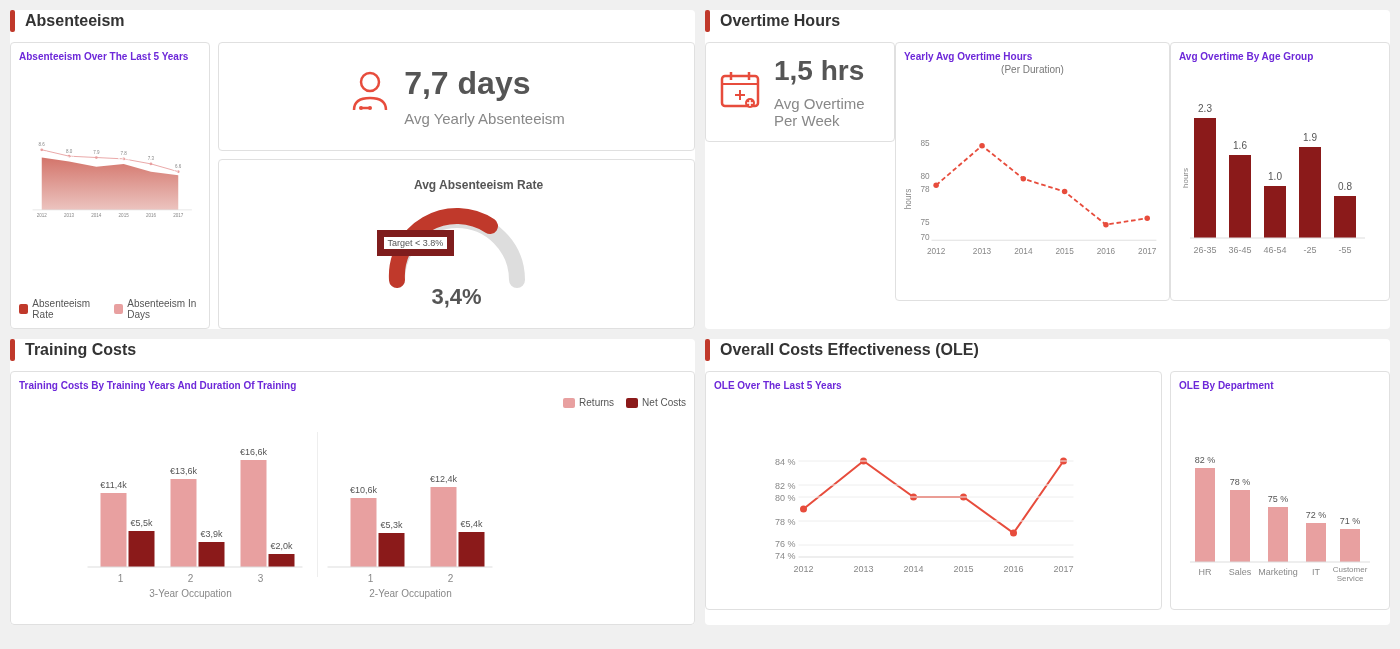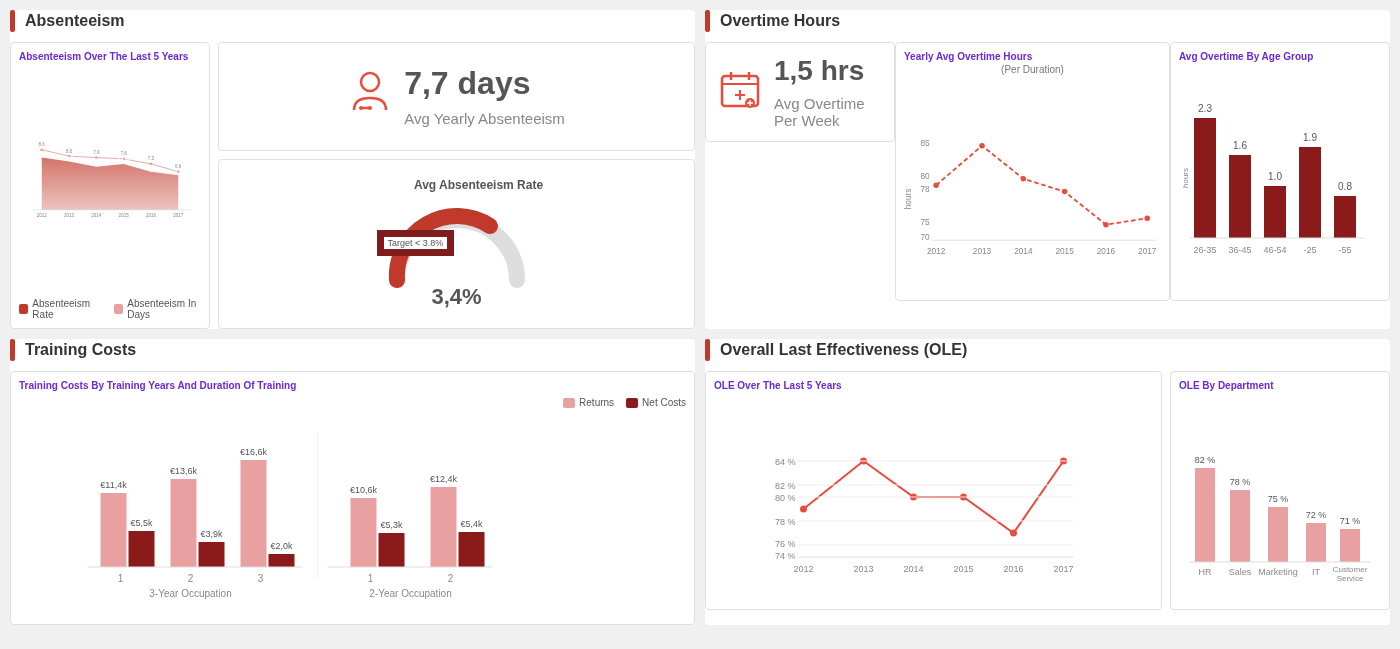--- a/index.html
+++ b/index.html
@@ -408,7 +408,7 @@
   <div class="section">
     <div class="section-header">
       <div class="section-bar"></div>
-      <span class="section-title">Overall Last Effectiveness (OLE)</span>
+      <span class="section-title">Overall Costs Effectiveness (OLE)</span>
     </div>
     <div style="display:grid;grid-template-columns:1fr 220px;gap:8px;">
 

